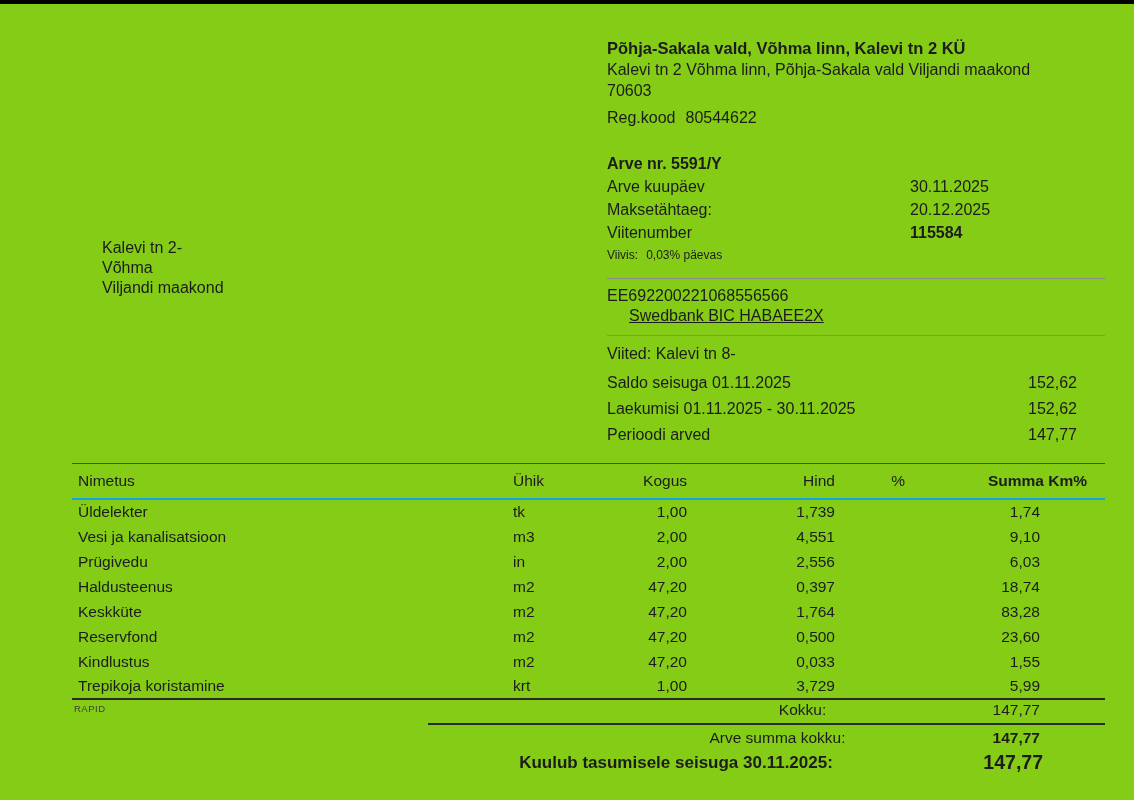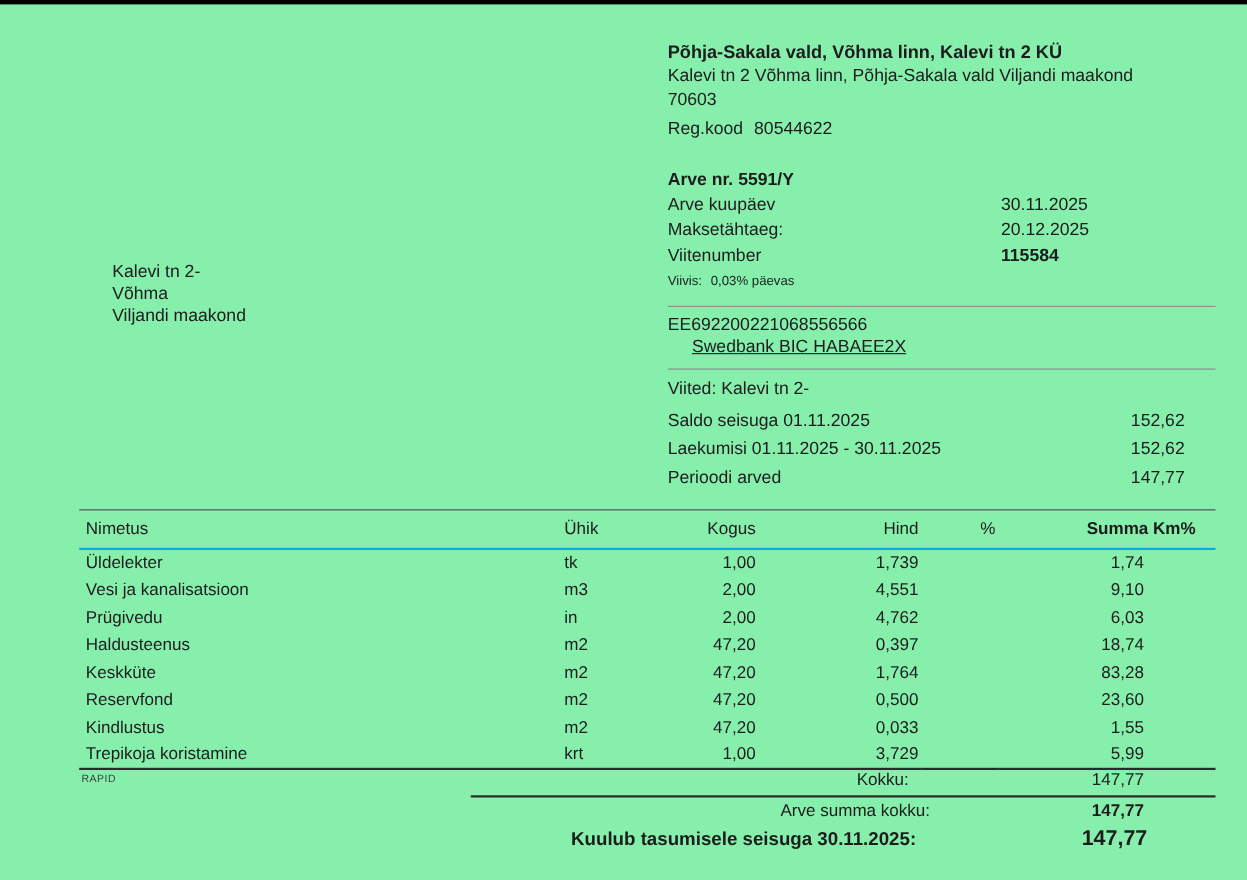--- a/index.html
+++ b/index.html
@@ -11,7 +11,7 @@
   }
   .page {
     position:relative; width:1134px; height:800px;
-    background:#86efac; overflow:hidden;
+    background:#84cc16; overflow:hidden;
   }
   .top-bar {
     position:absolute; left:0; top:0; width:1134px; height:4px;

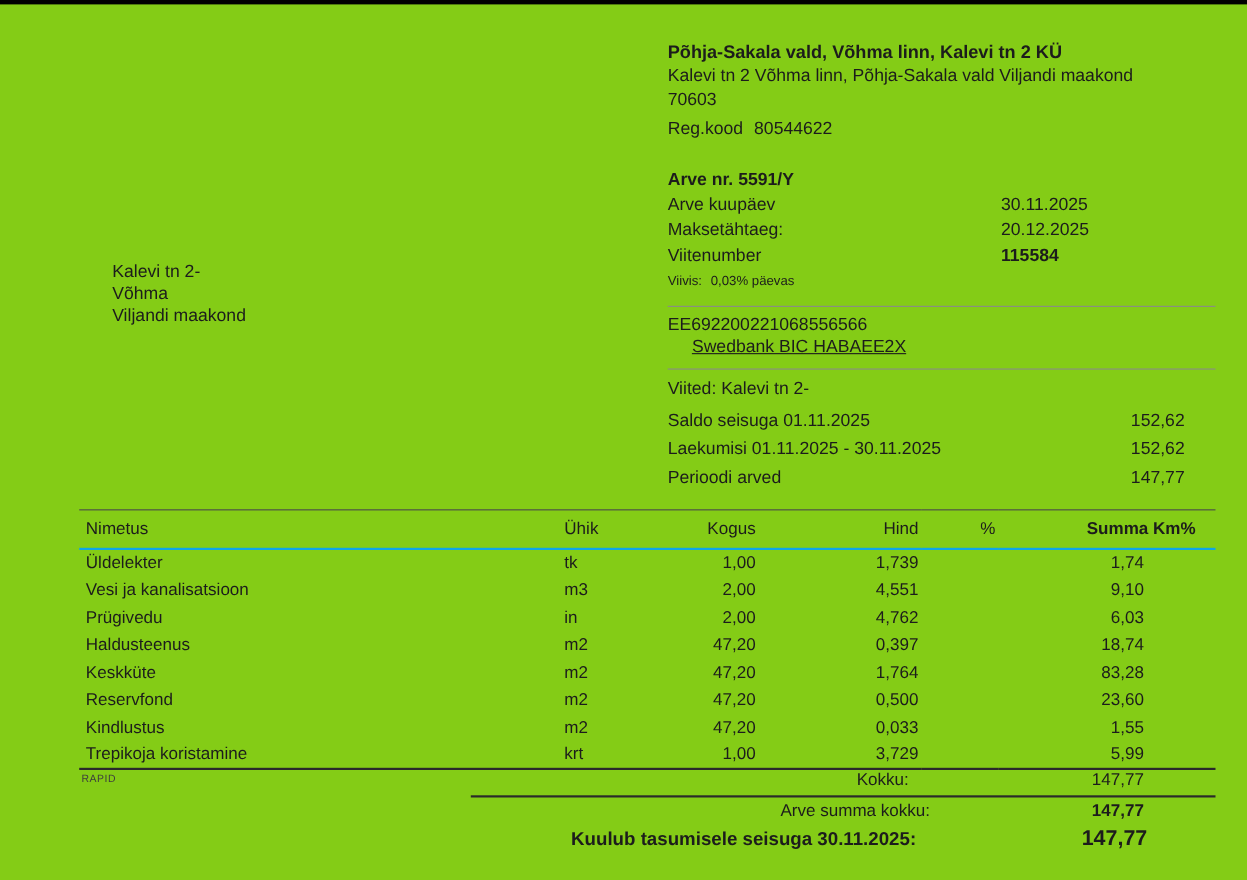--- a/index.html
+++ b/index.html
@@ -143,7 +143,7 @@
     </div>
     <hr class="sep">
 
-    <div class="viited-row">Viited: Kalevi tn 2-</div>
+    <div class="viited-row">Viited: Kalevi tn 8-</div>
     <div class="balance-rows">
       <div class="balance-row">
         <span>Saldo seisuga 01.11.2025</span>

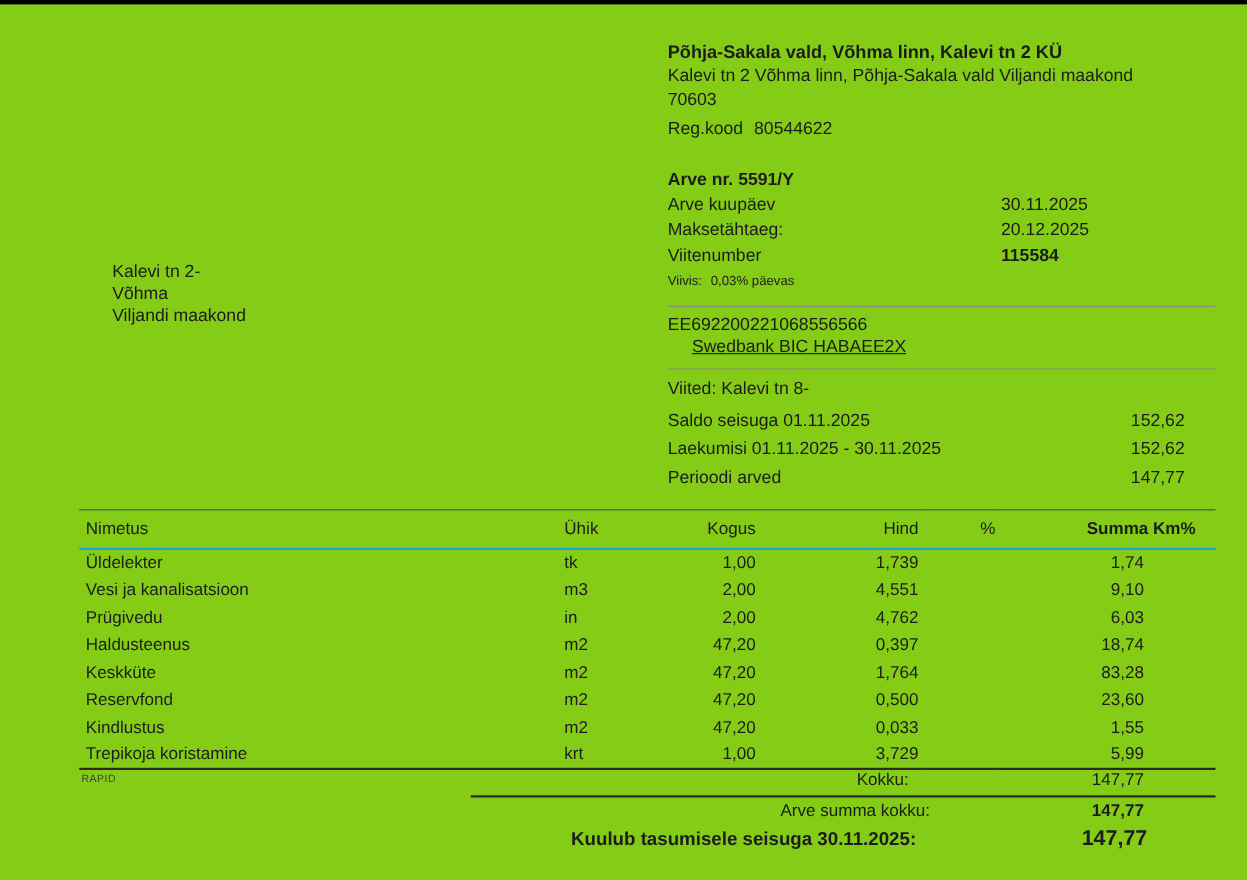--- a/index.html
+++ b/index.html
@@ -206,7 +206,7 @@
         <td class="al d-name">Prügivedu</td>
         <td class="al d-unit">in</td>
         <td class="ar d-qty">2,00</td>
-        <td class="ar d-price">4,762</td>
+        <td class="ar d-price">2,556</td>
         <td class="ar d-pct"></td>
         <td class="ar d-sum">6,03</td>
       </tr>

